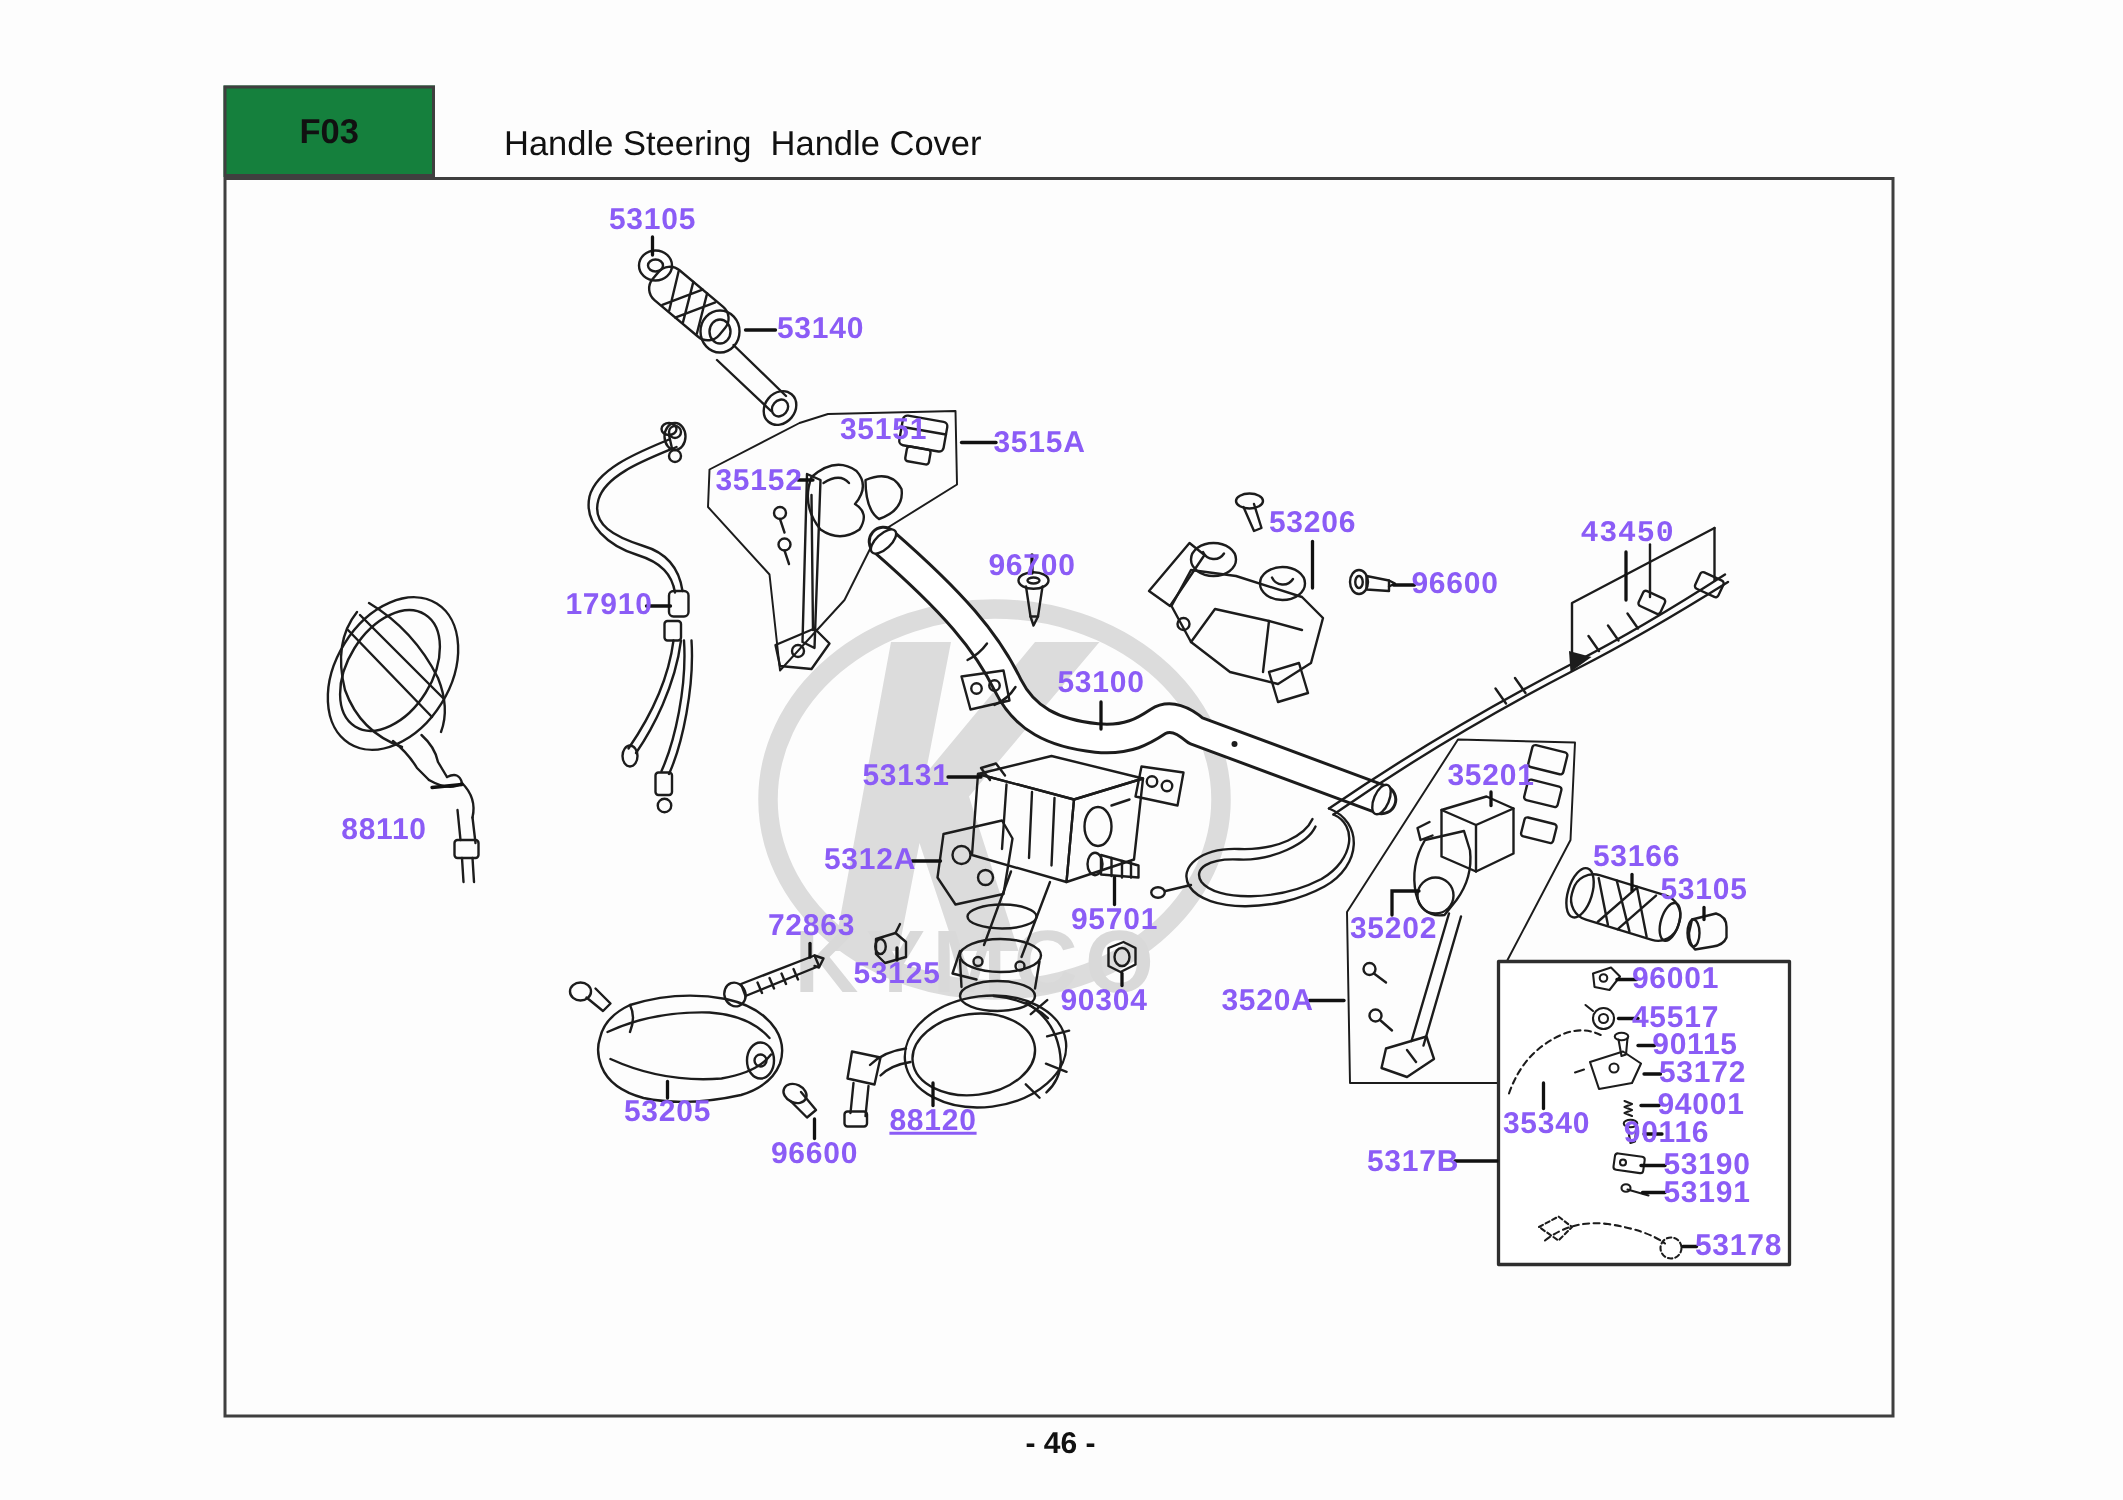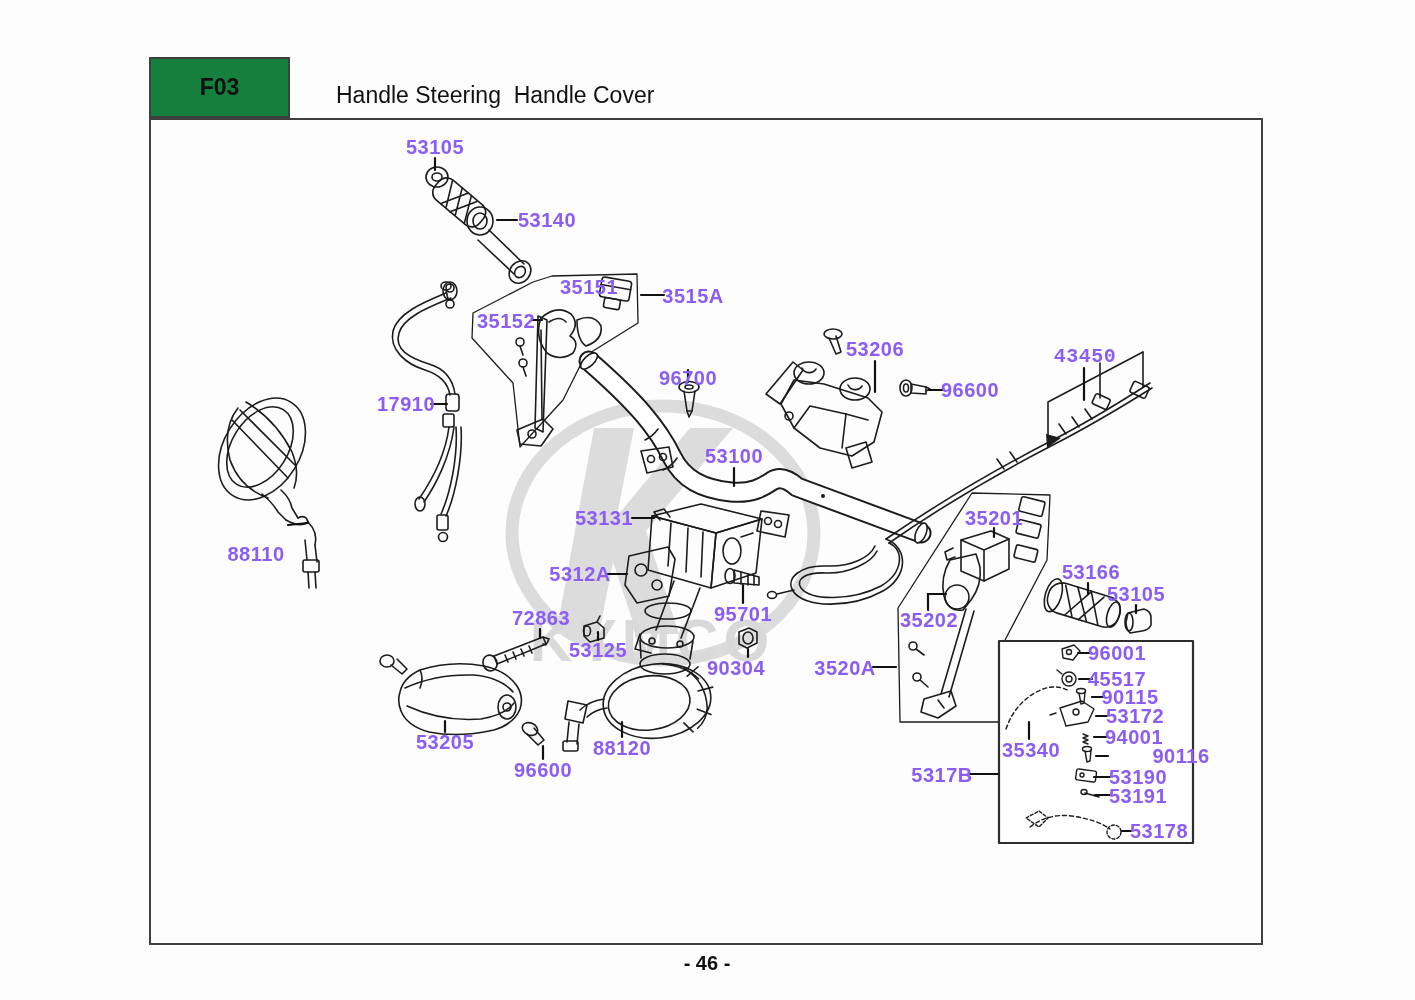--- a/index.html
+++ b/index.html
@@ -411,7 +411,7 @@
     <div class="part-label" style="left: 942px; top: 775px;">5317B</div>
     <div class="part-label" style="left: 445px; top: 742px;">53205</div>
     <div class="part-label" style="left: 543px; top: 770px;">96600</div>
-    <div class="part-label" style="left: 622px; top: 748px;">88120</div>
+    <div class="part-label" style="left: 622px; top: 748px; text-decoration: underline;">88120</div>
   </div>
 
 <div class="page-num">- 46 -</div>

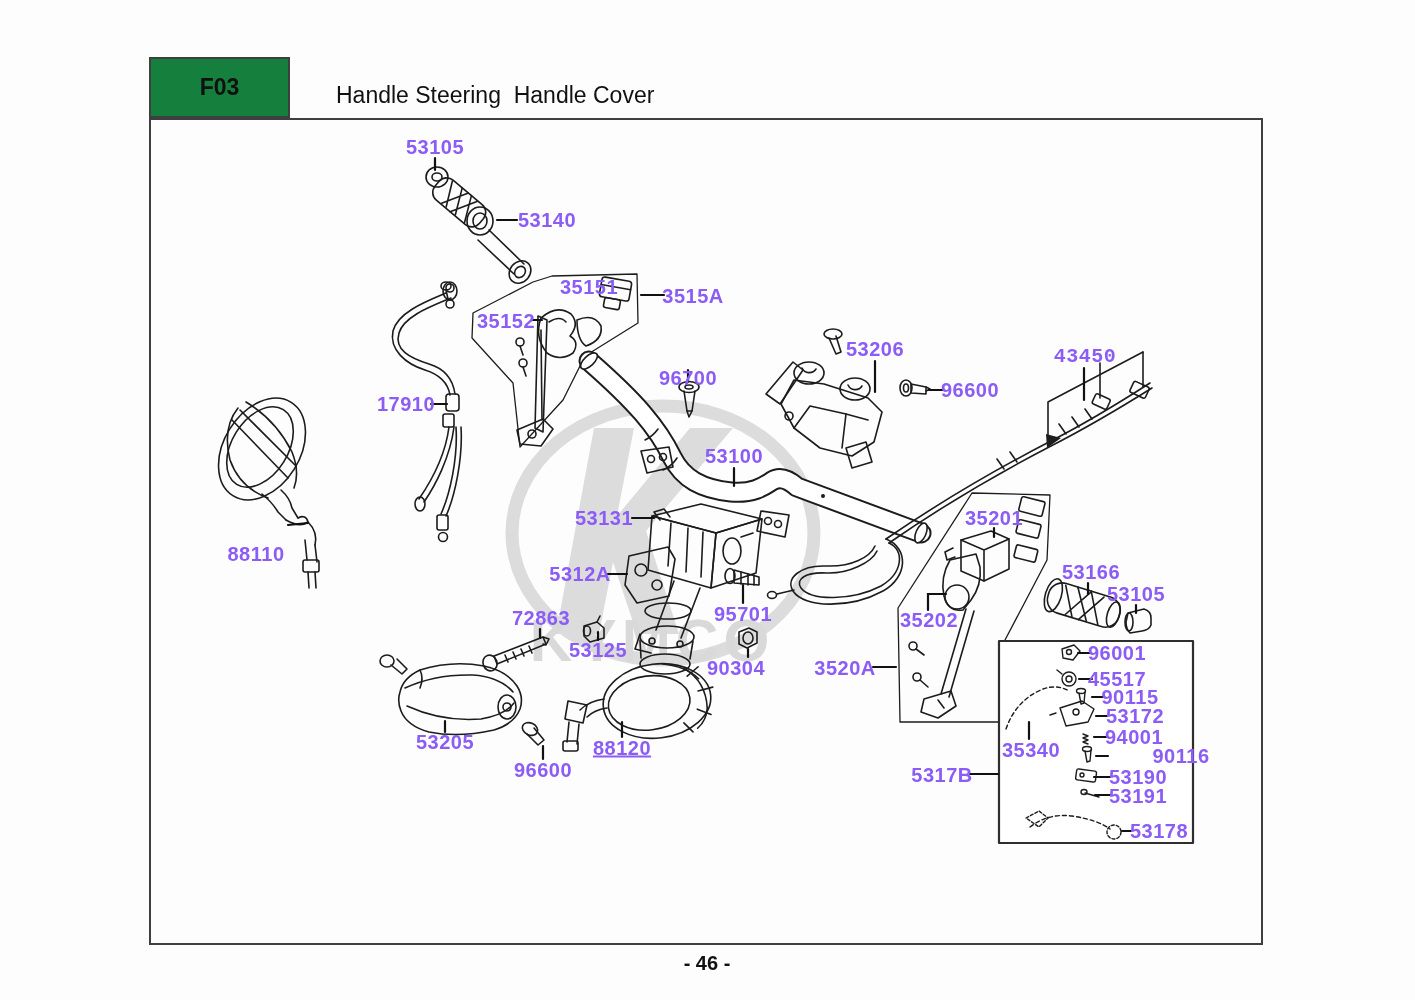--- a/index.html
+++ b/index.html
@@ -403,7 +403,7 @@
     <div class="part-label" style="left: 1130px; top: 697px;">90115</div>
     <div class="part-label" style="left: 1135px; top: 716px;">53172</div>
     <div class="part-label" style="left: 1134px; top: 737px;">94001</div>
-    <div class="part-label" style="left: 1181px; top: 756px; text-align: center;">90116</div>
+    <div class="part-label" style="left: 1111px; top: 756px; text-align: center;">90116</div>
     <div class="part-label" style="left: 1138px; top: 777px;">53190</div>
     <div class="part-label" style="left: 1138px; top: 796px;">53191</div>
     <div class="part-label" style="left: 1031px; top: 750px;">35340</div>

